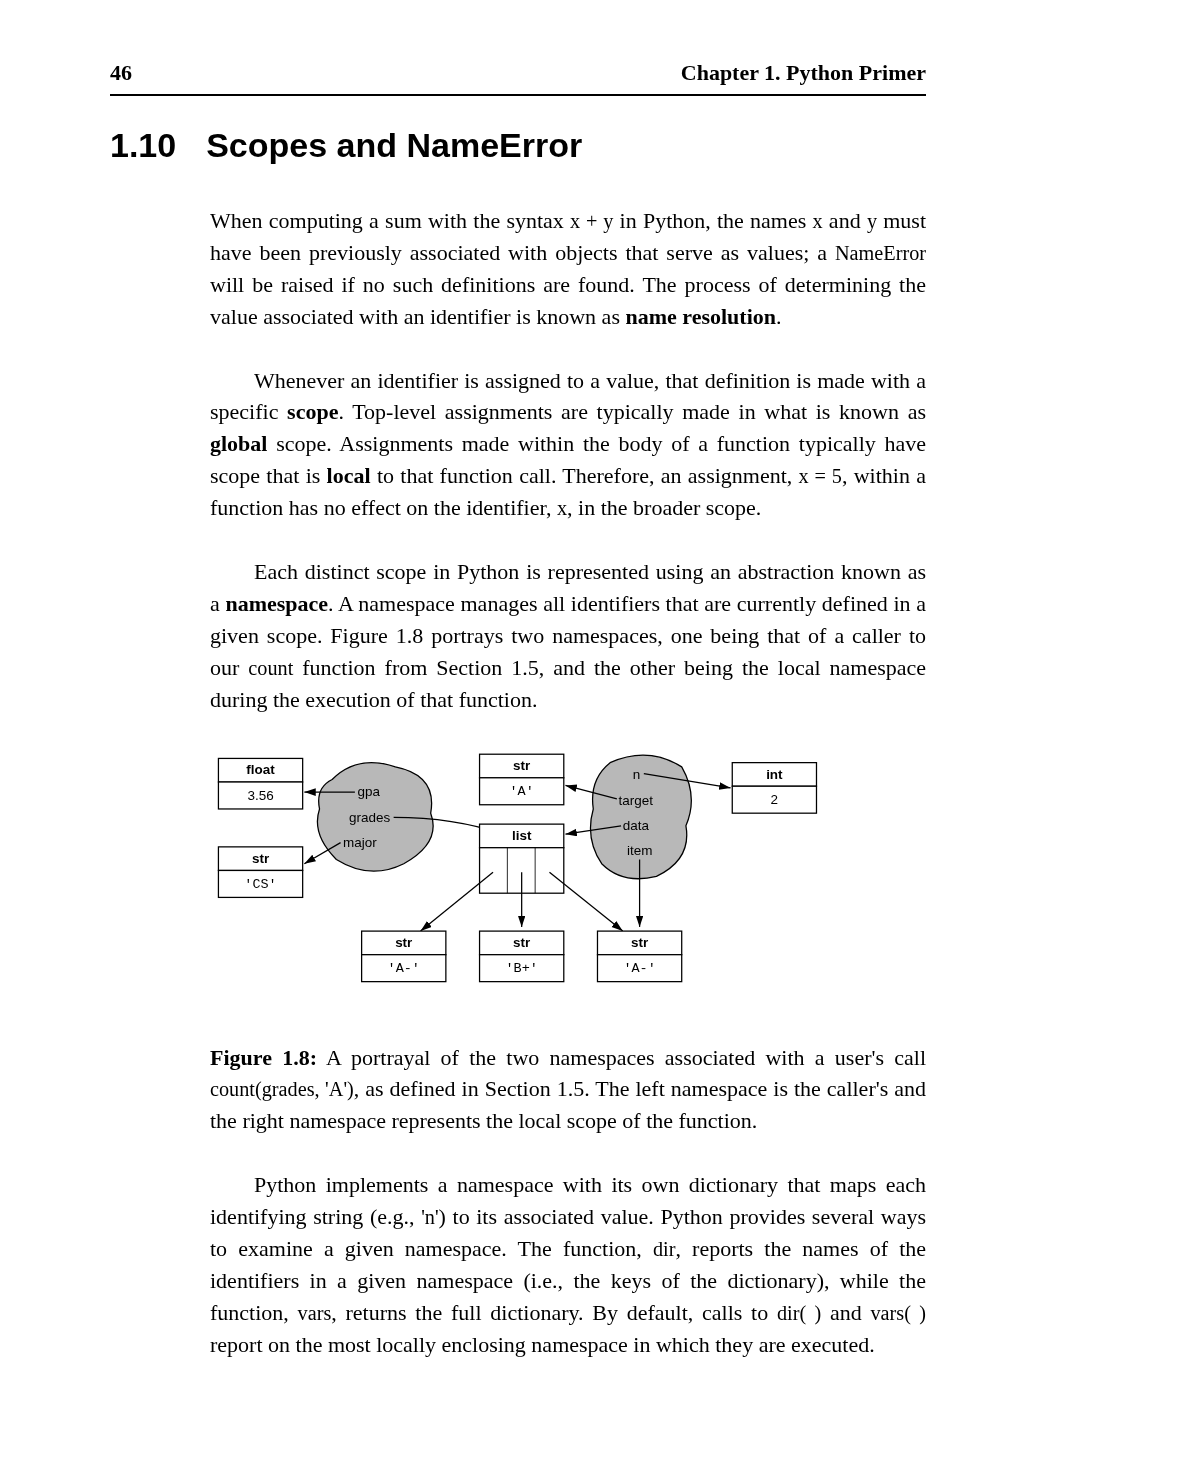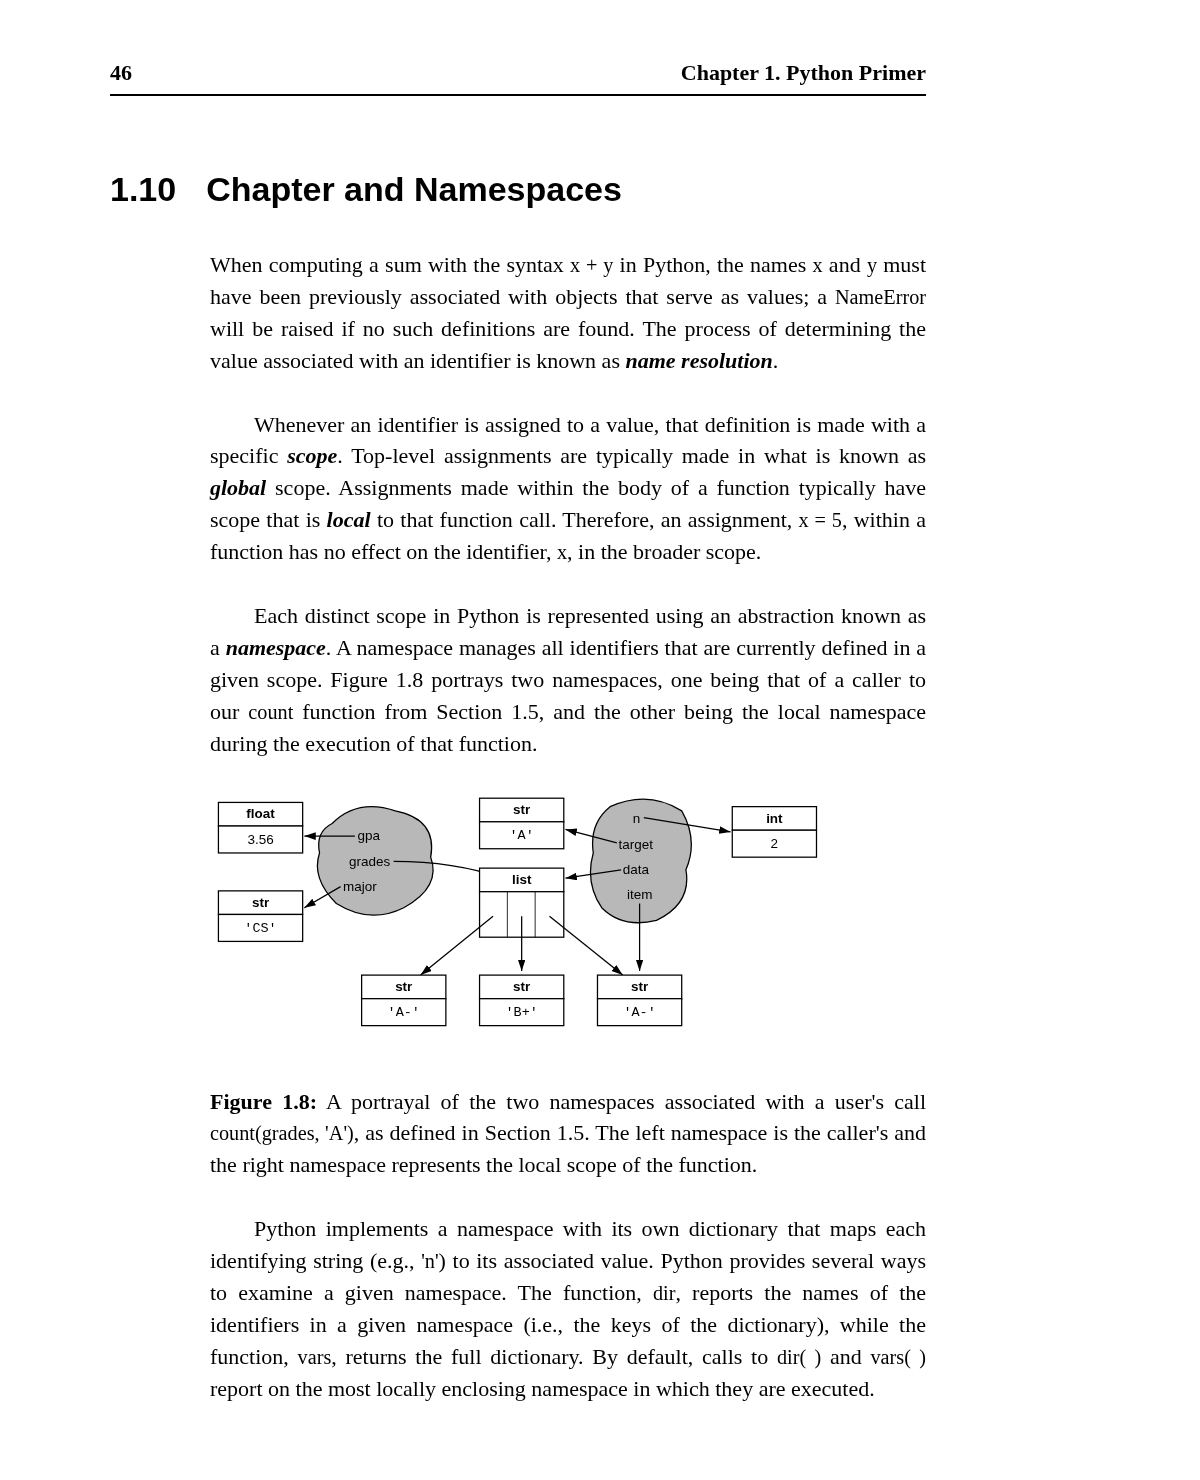--- a/index.html
+++ b/index.html
@@ -34,7 +34,6 @@
     .section-num {
       display: inline-block;
       margin-right: 30px;
-      margin-top: 44px;
     }
     .content {
       margin-left: 100px;

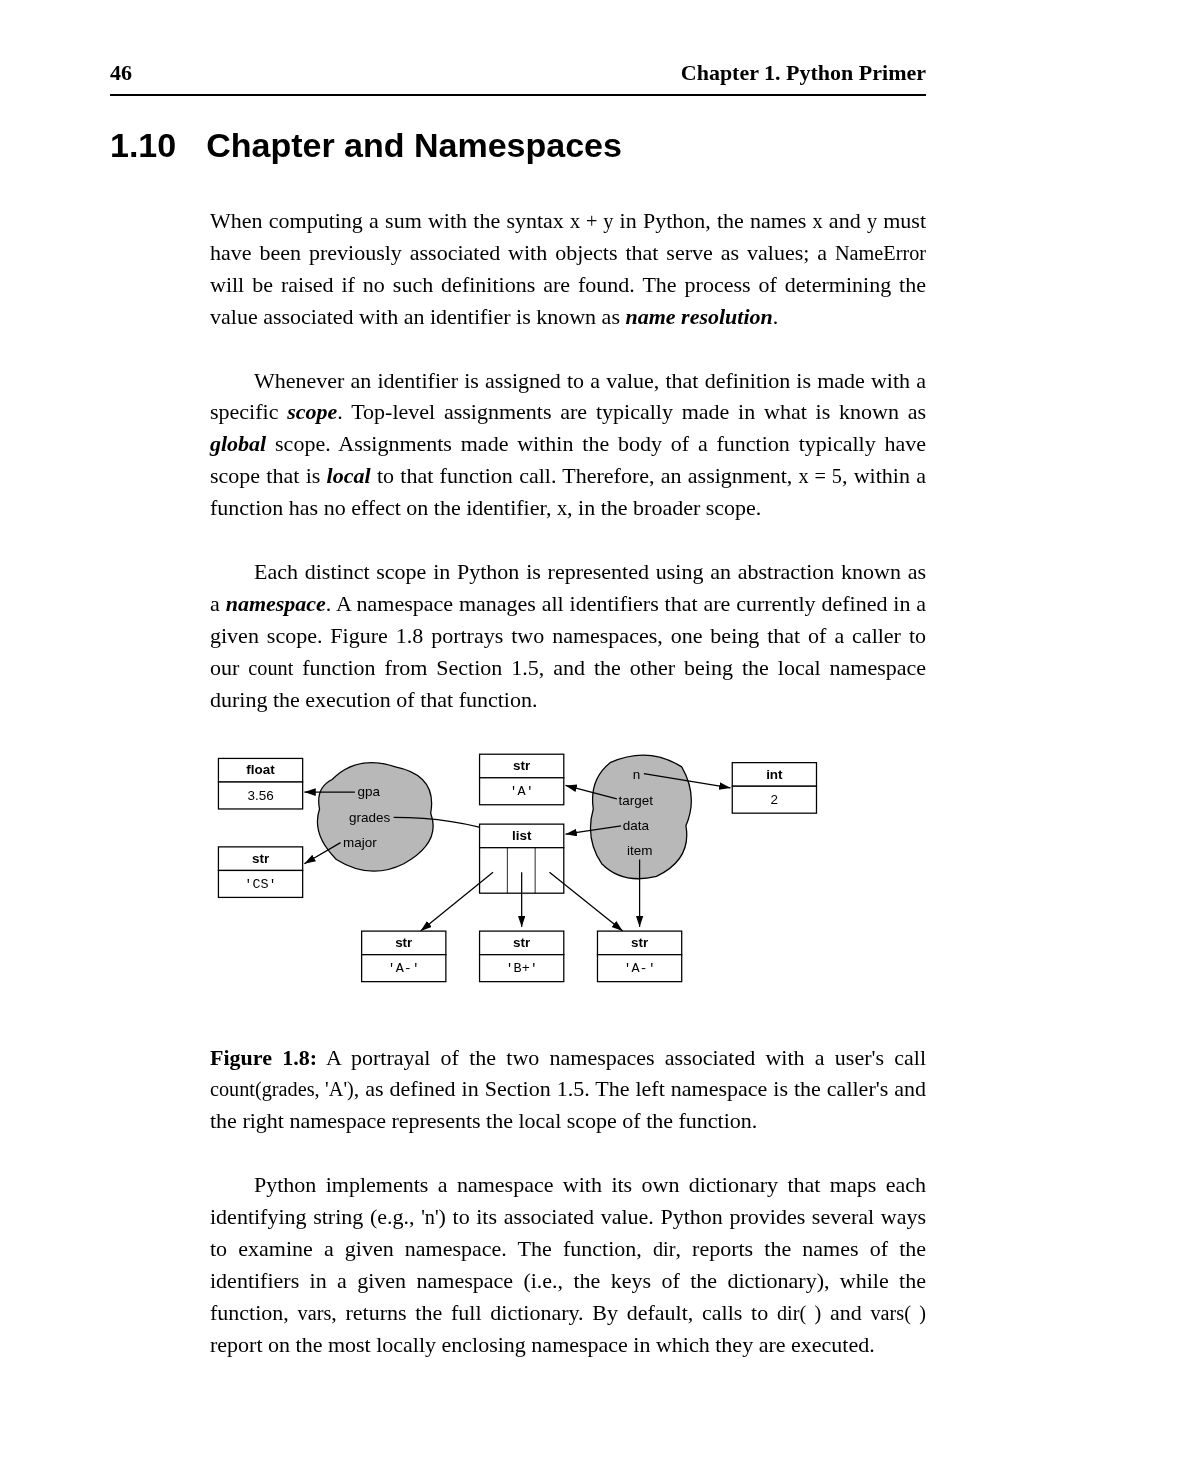--- a/index.html
+++ b/index.html
@@ -100,7 +100,7 @@
   </div>
 
   <div class="section-title">
-    <span class="section-num">1.10</span><span>Chapter and Namespaces</span>
+    <span class="section-num">1.10</span><span>Scopes and NameError</span>
   </div>
 
   <div class="content">

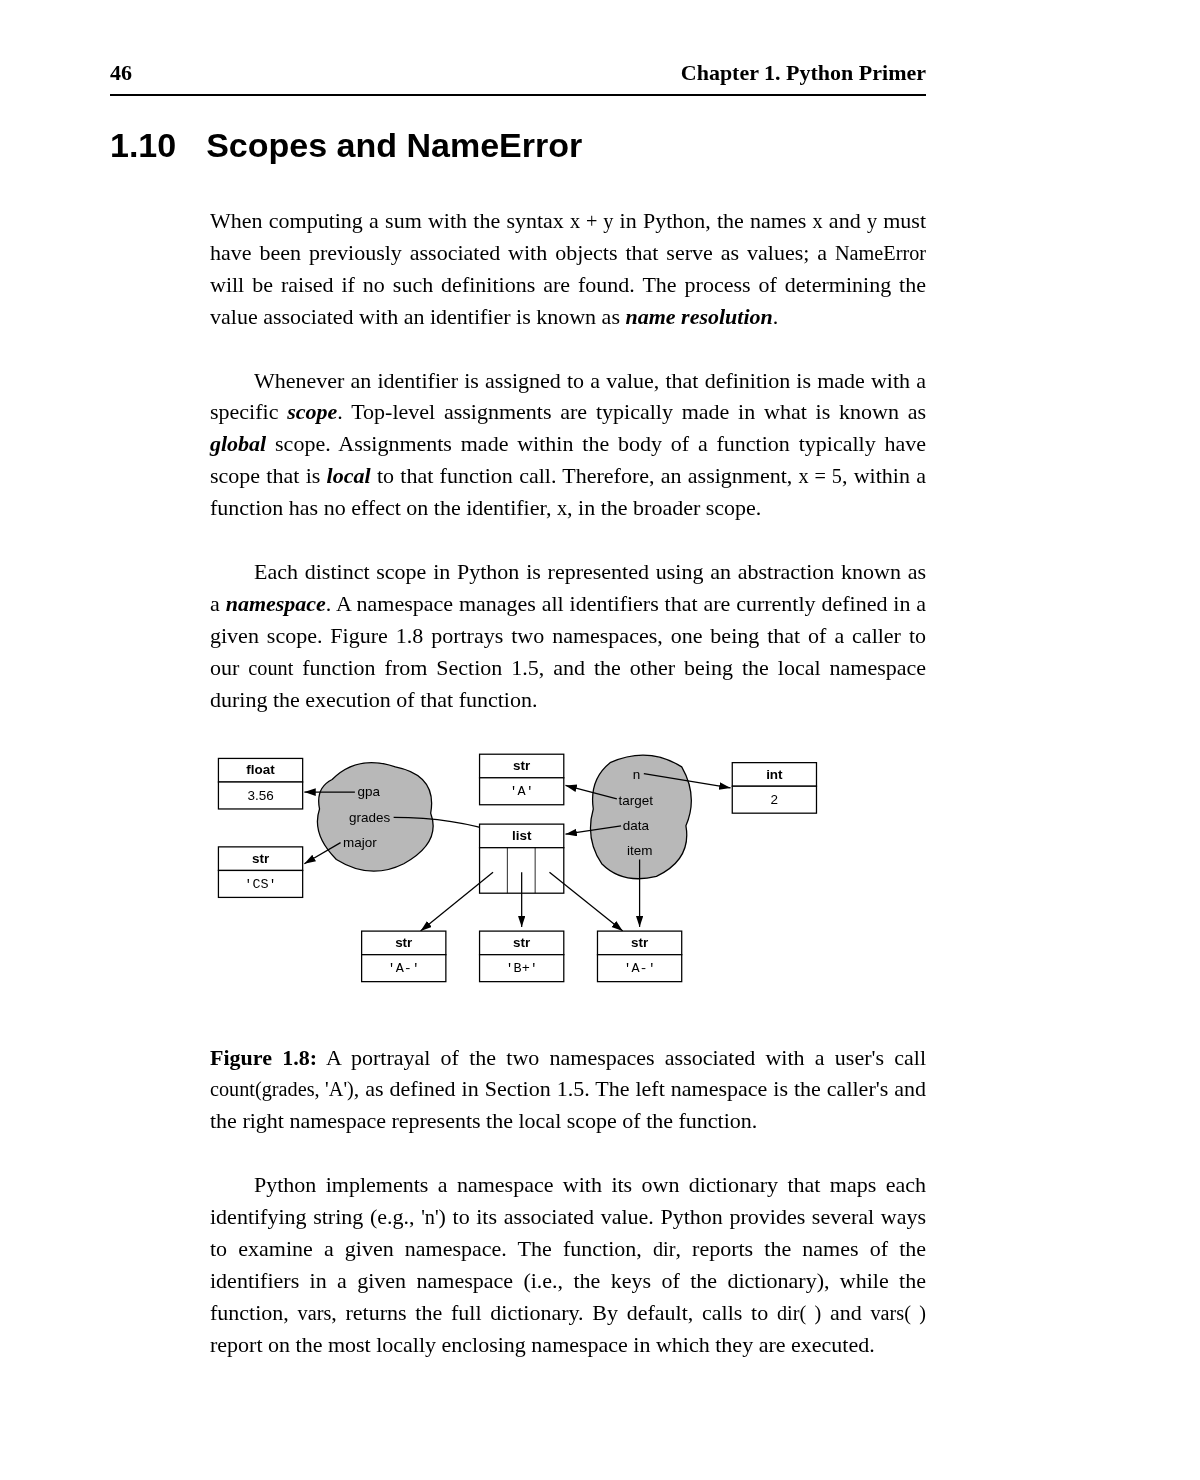--- a/index.html
+++ b/index.html
@@ -53,7 +53,6 @@
       font-size: 0.92em;
     }
     .term {
-      font-style: italic;
       font-weight: bold;
     }
     .figure-container {

